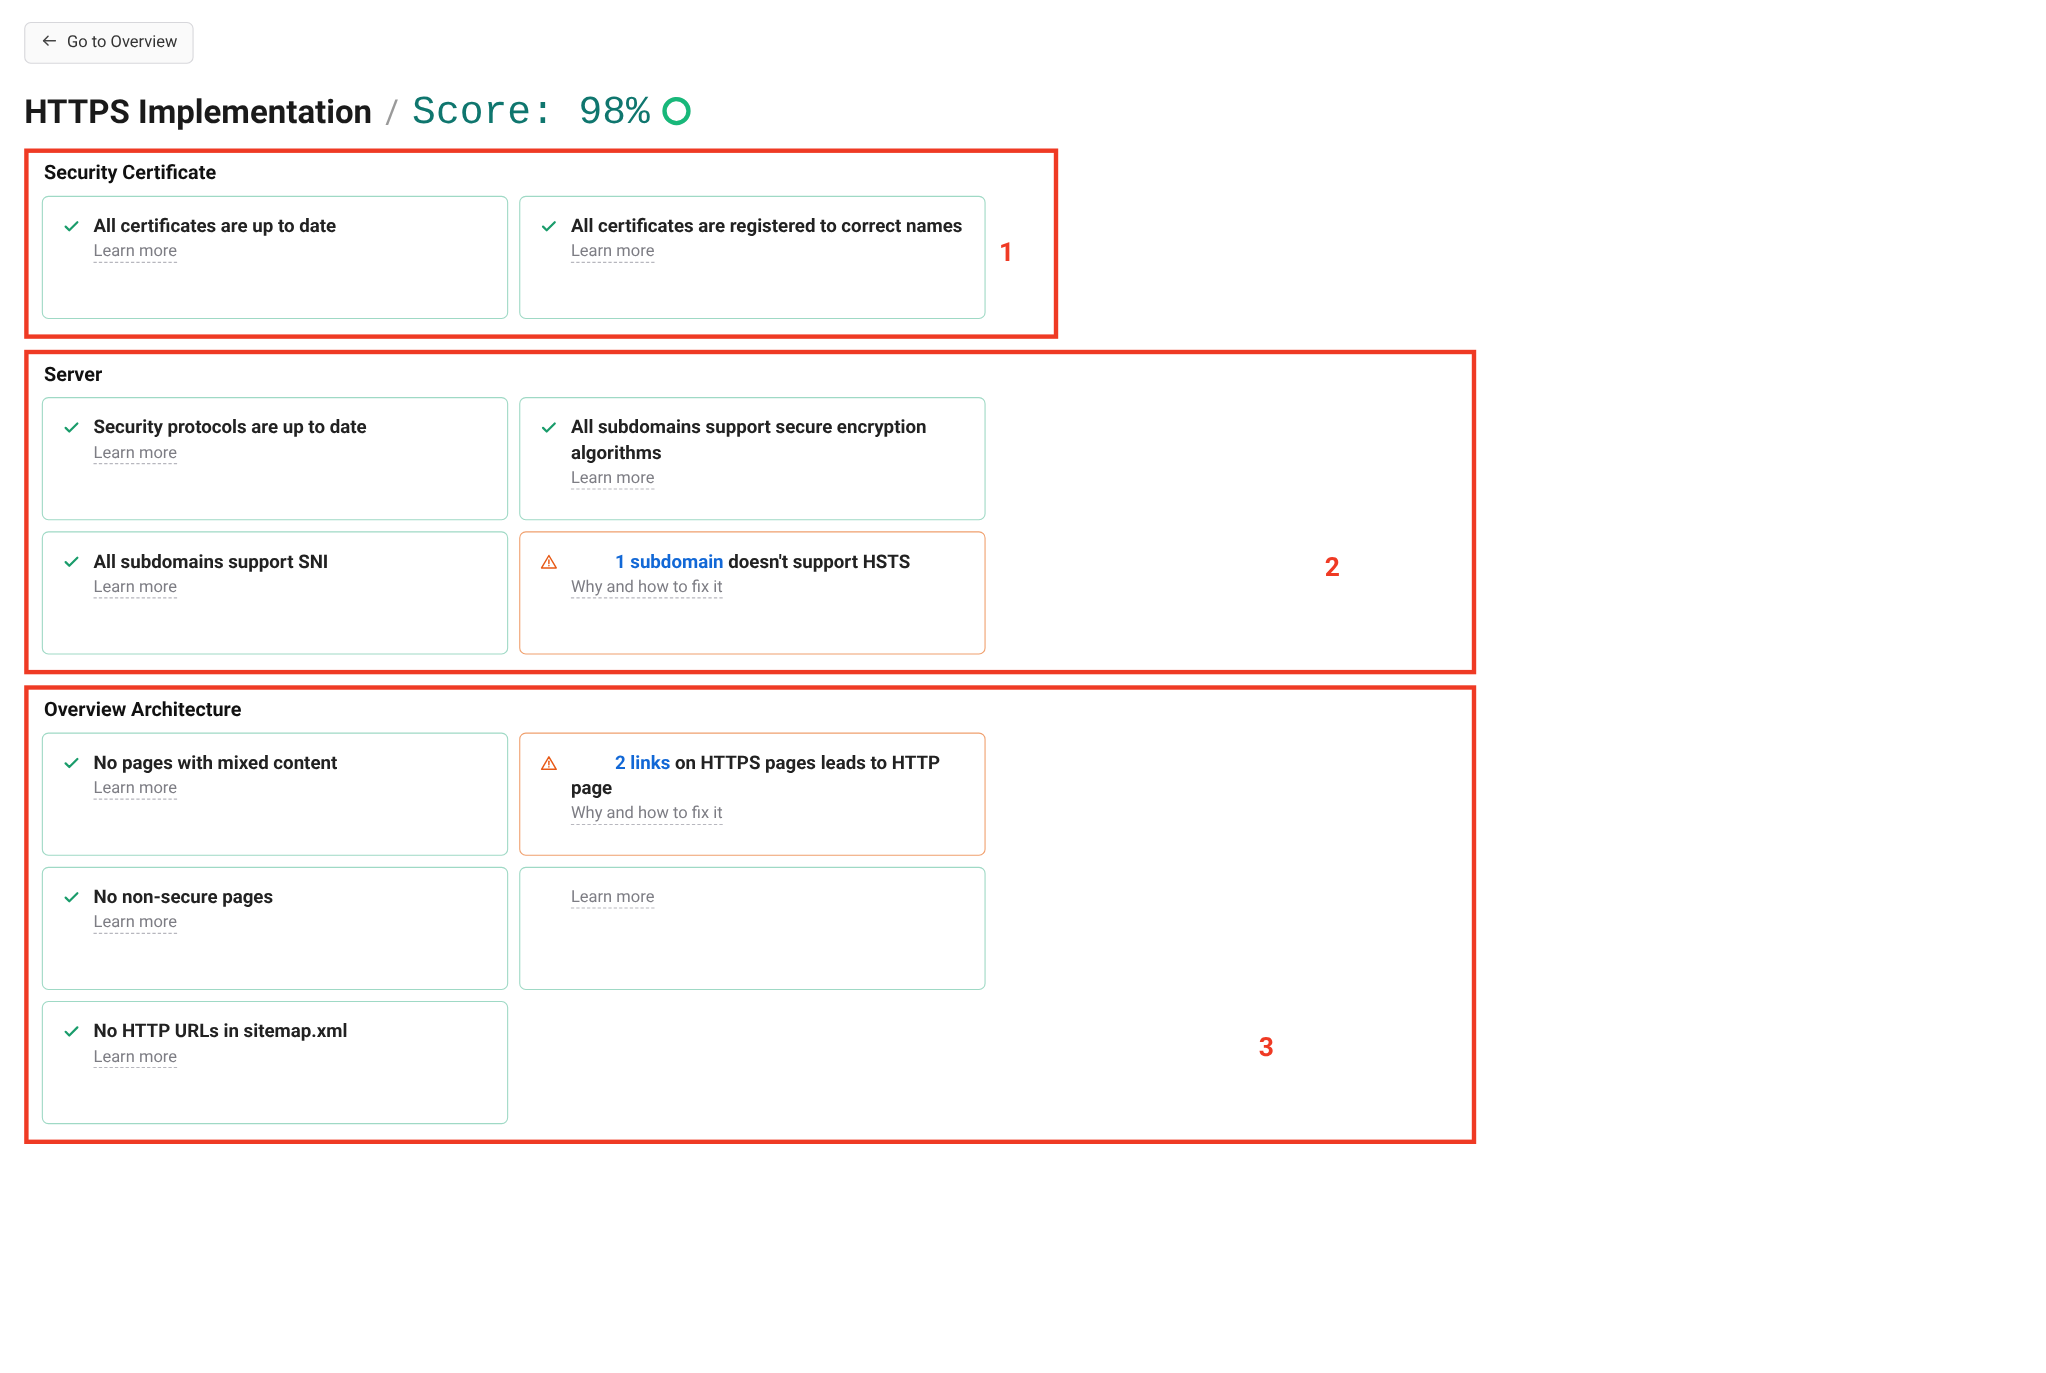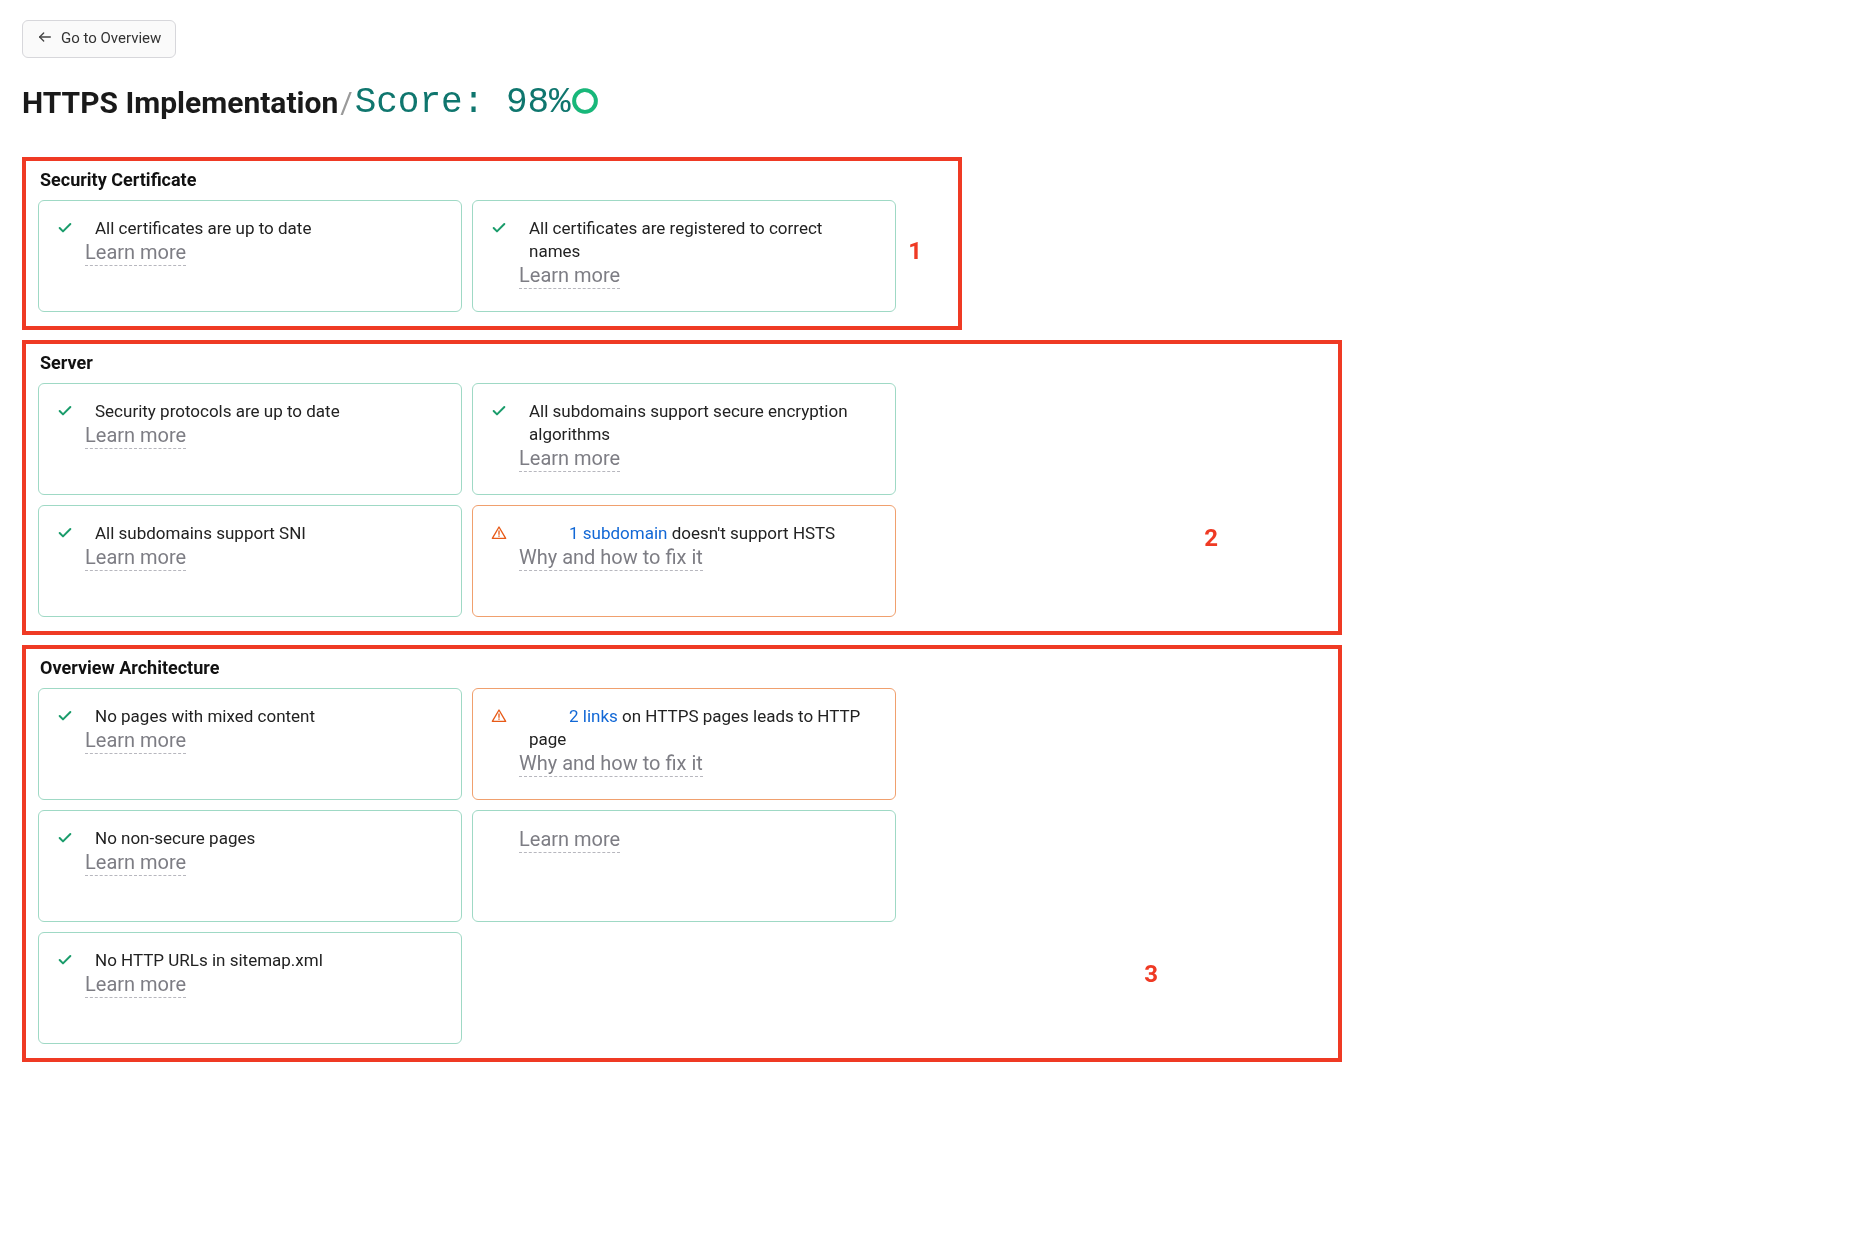--- a/index.html
+++ b/index.html
@@ -32,7 +32,8 @@
   .heading-row {
     display: flex;
     align-items: center;
-    margin: 24px 0 34px 0;
+    gap: 10px;
+    margin: 24px 0 12px 0;
   }
   .heading-main {
     font-size: 30px;

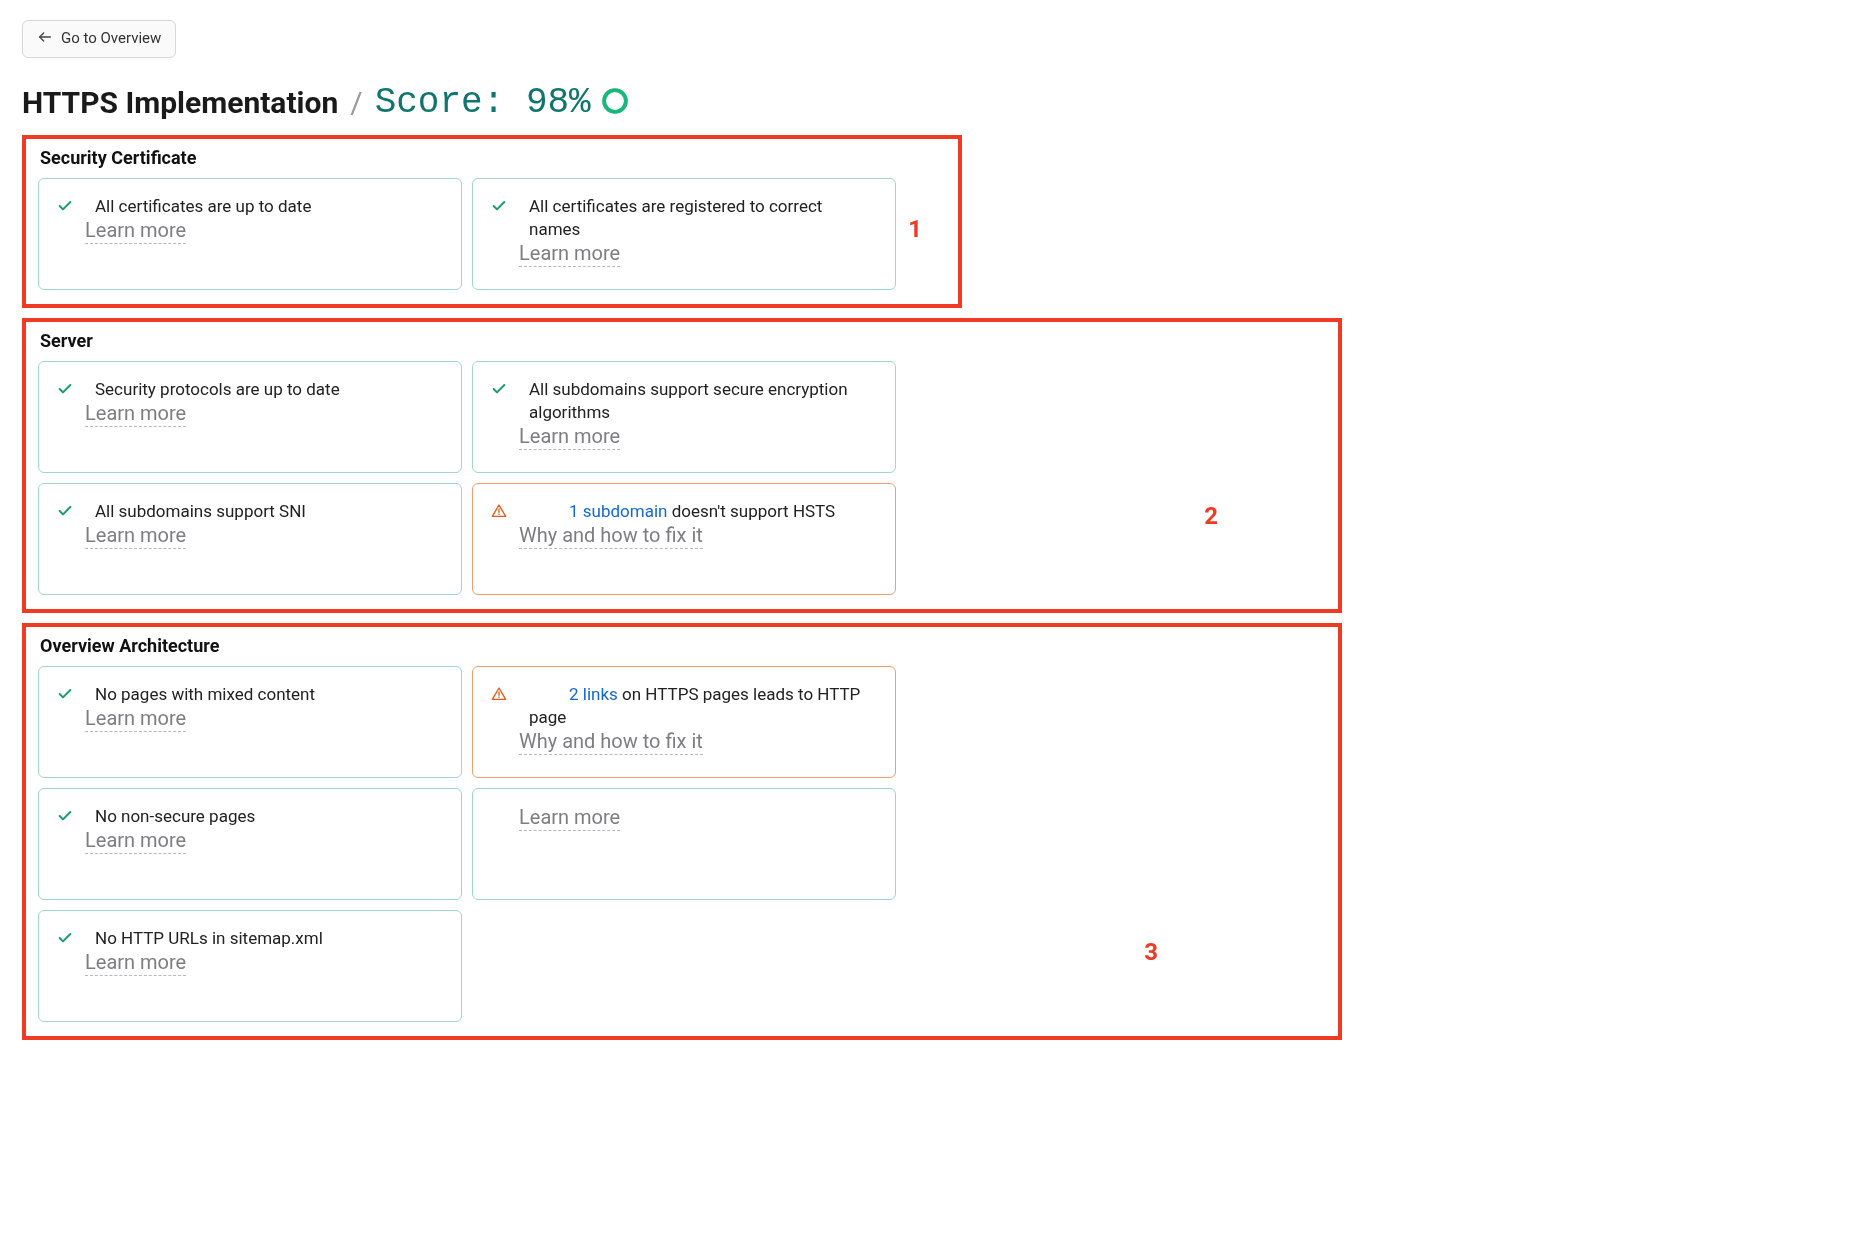--- a/index.html
+++ b/index.html
@@ -97,7 +97,8 @@
   .card-head {
     display: flex;
     align-items: flex-start;
-    gap: 20px;
+    gap: 10px;
+    font-weight: bold;
   }
   .icon-slot { flex: 0 0 18px; padding-top: 3px; }
   .icon-slot svg { width: 16px; height: 16px; }

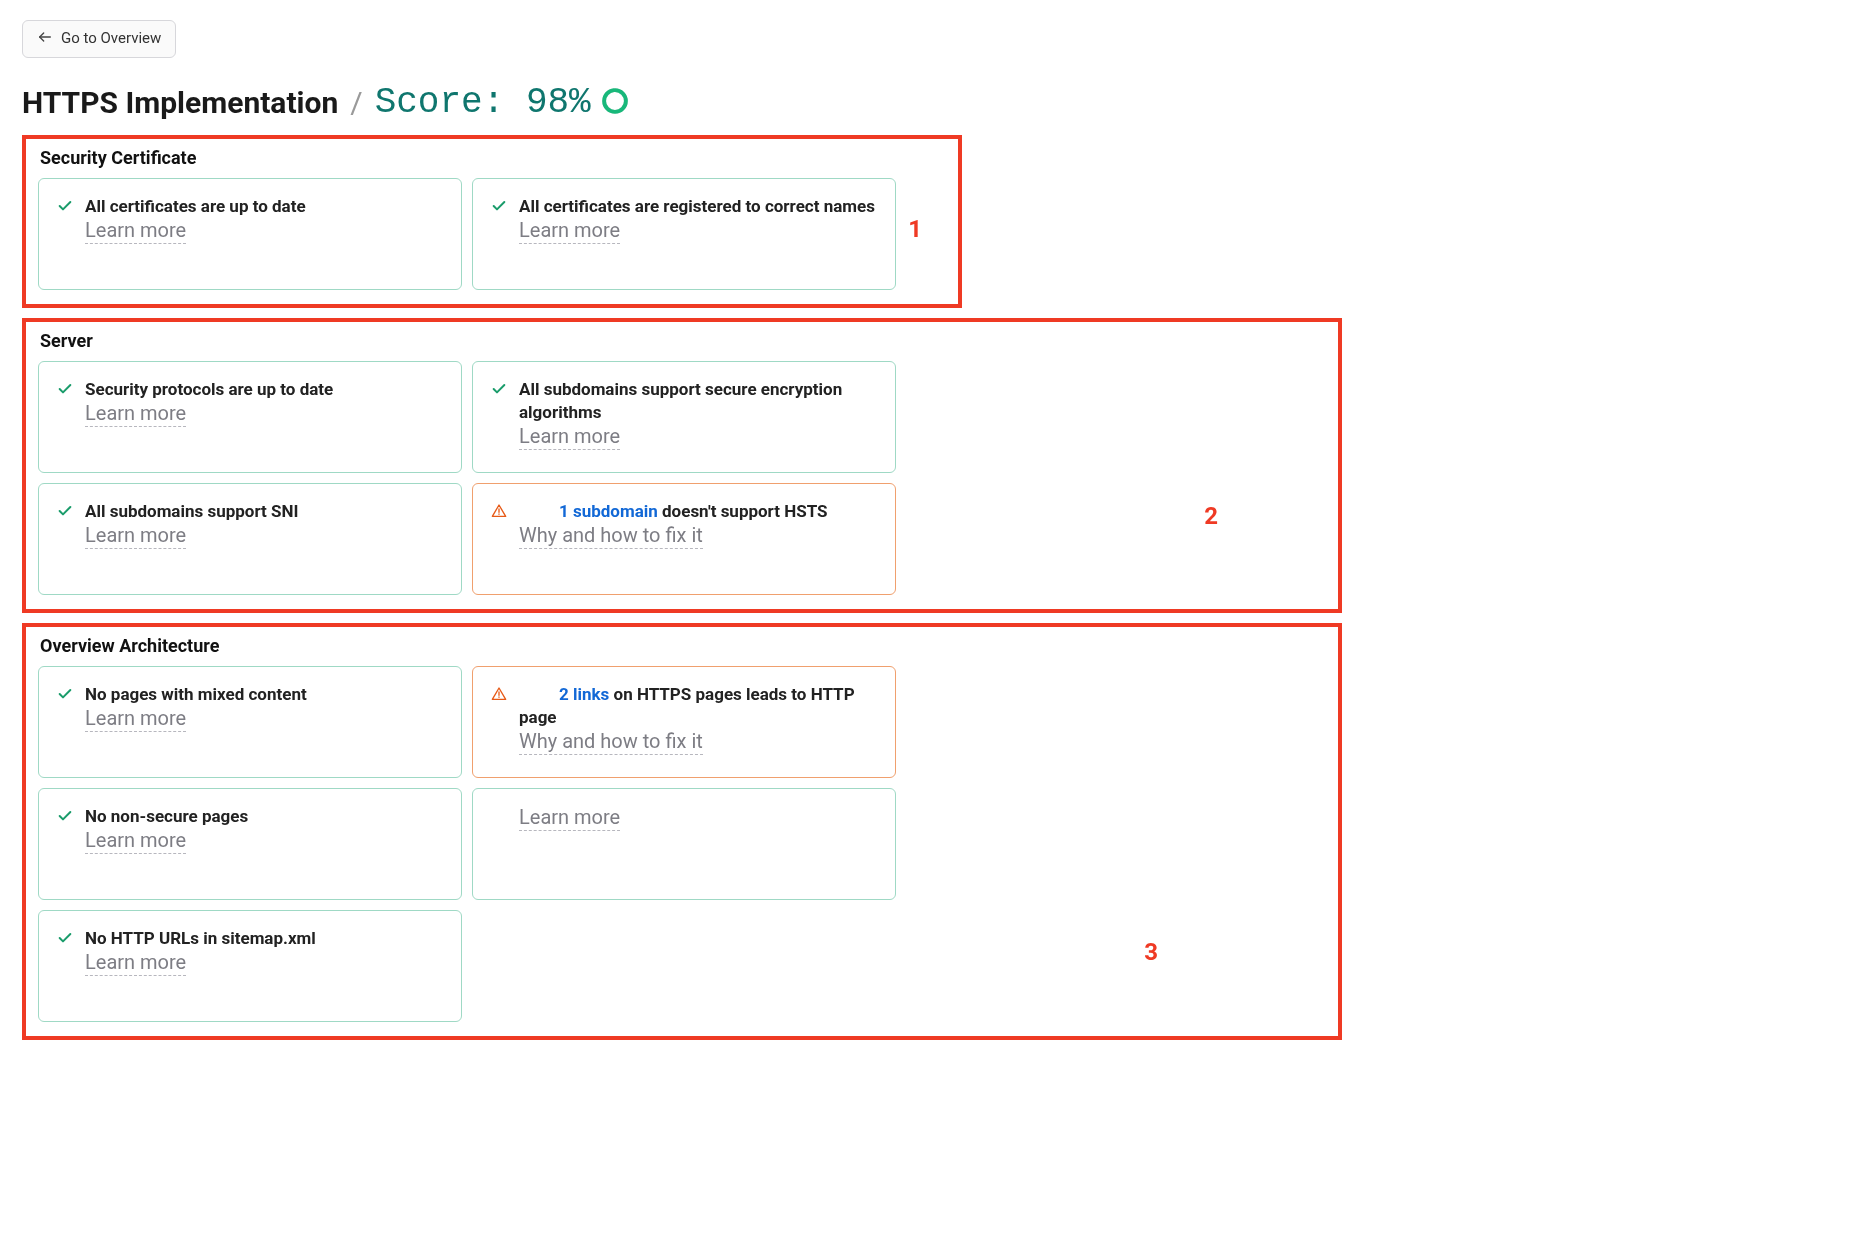--- a/index.html
+++ b/index.html
@@ -118,7 +118,7 @@
     display: inline-block;
     margin-top: 0;
     margin-left: 28px;
-    font-size: 20px;
+    font-size: 15px;
     color: #7d7d84;
     border-bottom: 1px dashed #b7b7be;
     cursor: pointer;

